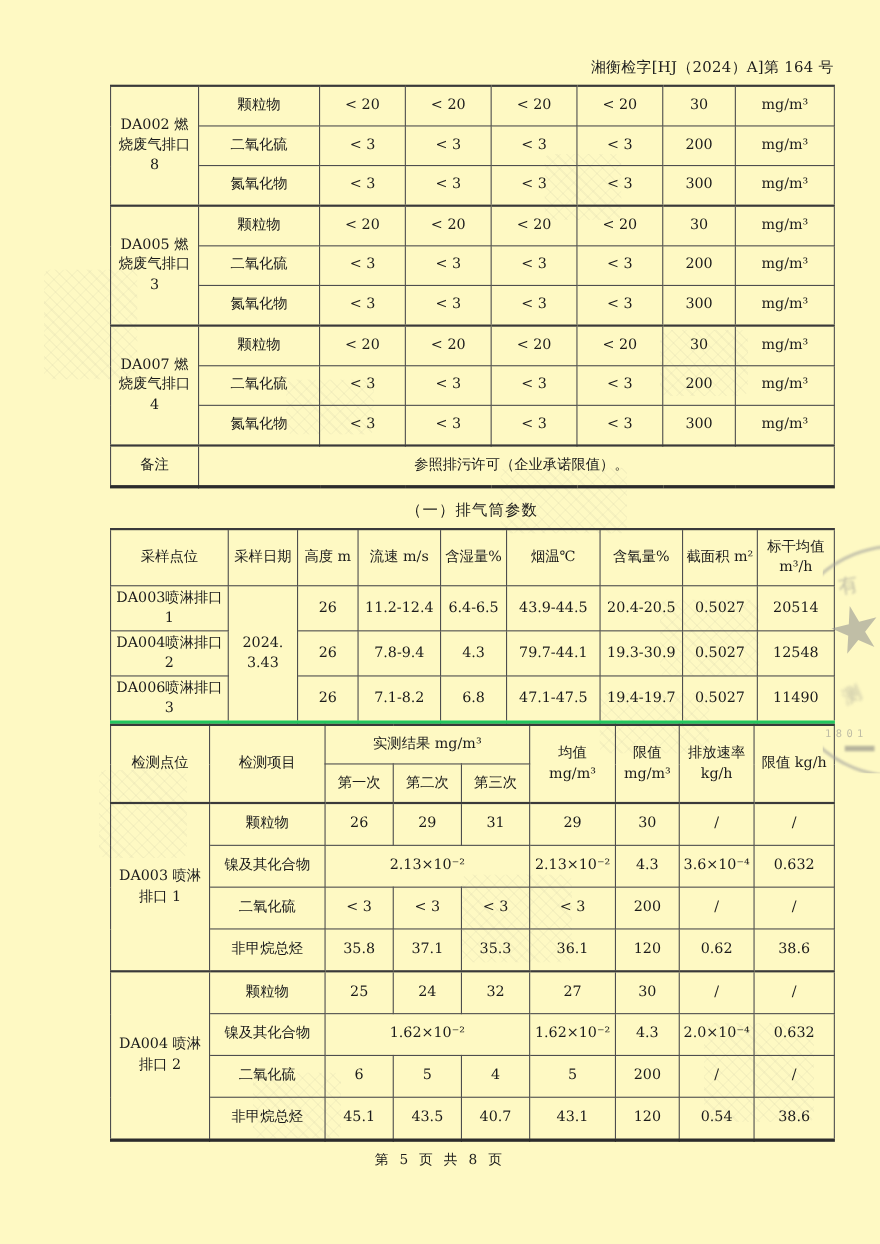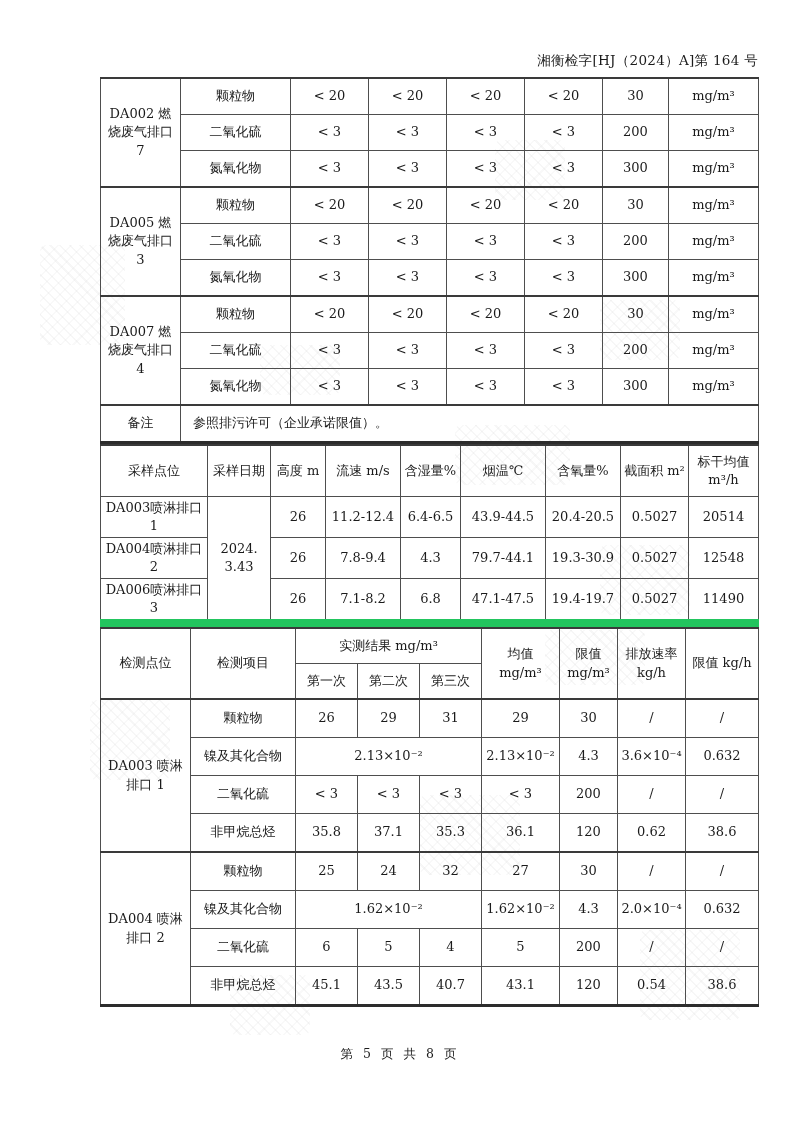--- a/index.html
+++ b/index.html
@@ -5,7 +5,7 @@
   html,body{margin:0;padding:0;background:#e8e8e6;}
   .page{
     position:relative;width:800px;height:1131px;margin:0 auto;
-    background:#ffffff;overflow:hidden;
+    background:#fef9c3;overflow:hidden;
     font-family:"DejaVu Serif","DejaVu Sans","Liberation Serif",serif;
     color:#1b1b1b;
   }

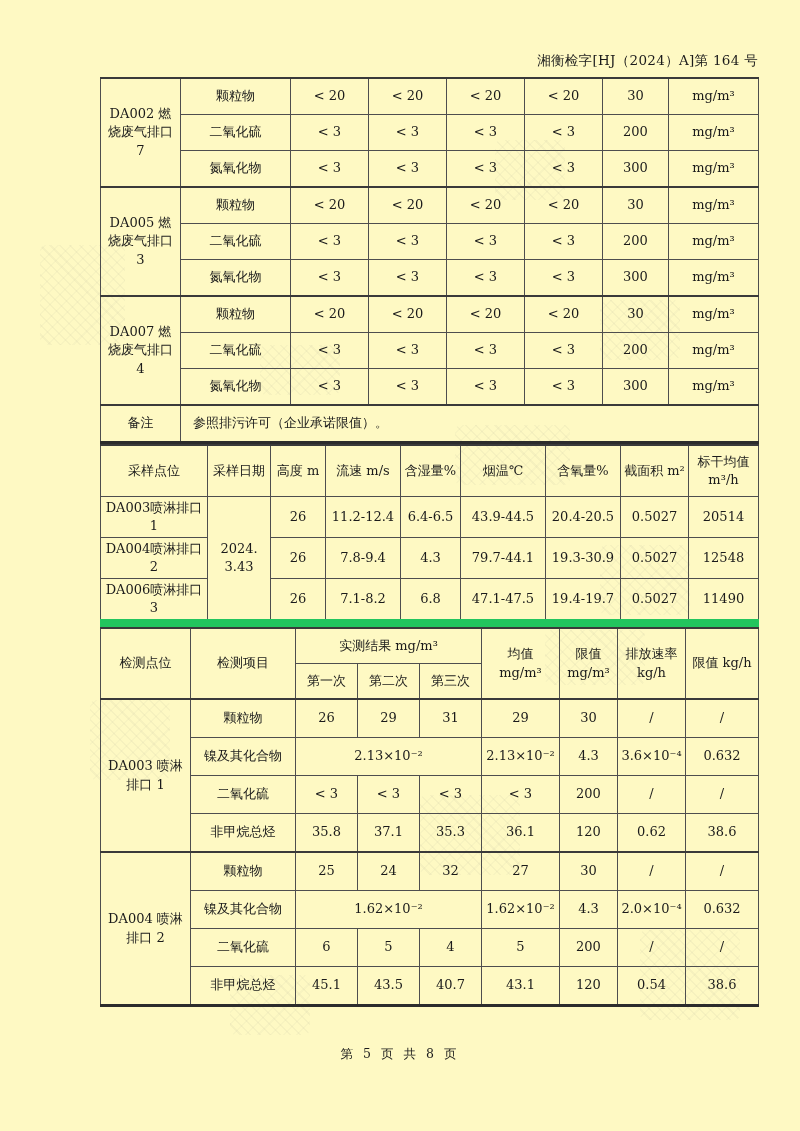--- a/index.html
+++ b/index.html
@@ -92,7 +92,7 @@
 
       <tbody>
           <tr class="gsep">
-        <td rowspan="3">DA002 燃烧废气排口 7</td>
+        <td rowspan="3">DA002 燃烧废气排口 8</td>
         <td>颗粒物</td>
         <td>&lt; 20</td>
         <td>&lt; 20</td>

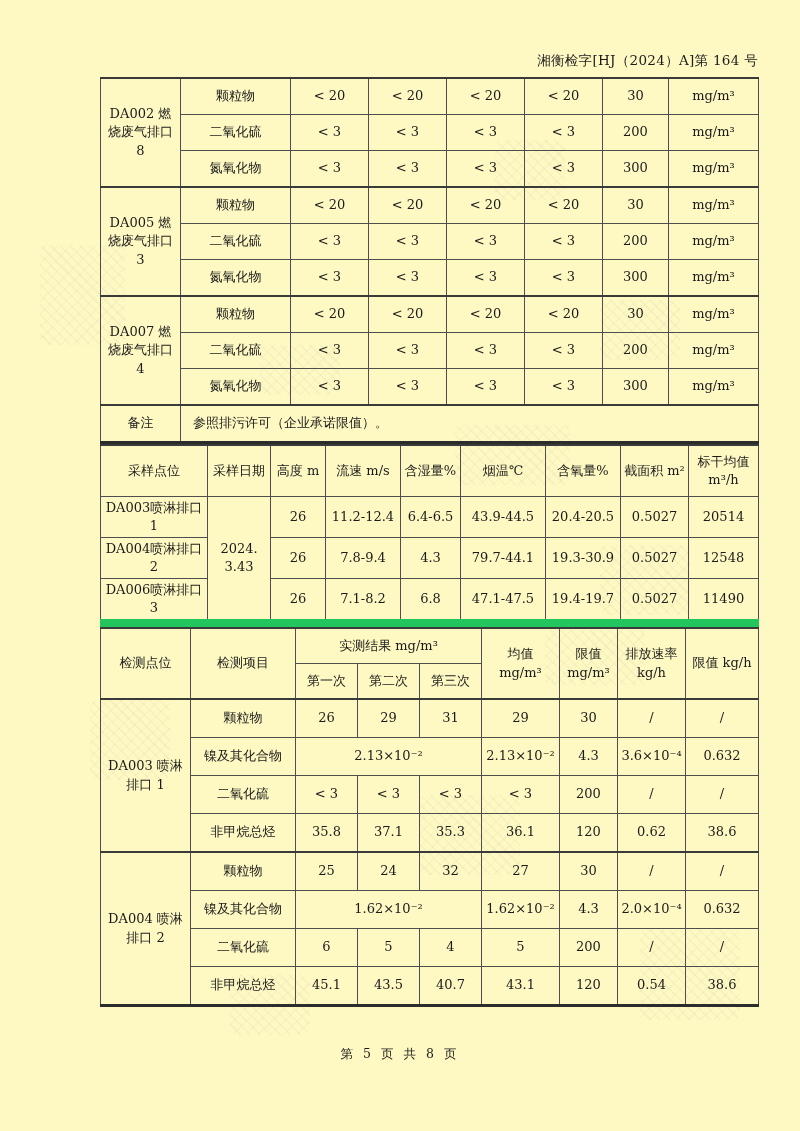--- a/index.html
+++ b/index.html
@@ -20,7 +20,7 @@
   .t1{border-top:2px solid #3a3a3a;border-bottom:3px solid #2c2c2c;}
   .t1 td{height:33px;}
   .t1 tr.gsep td{border-top:2px solid #3a3a3a;}
-  .t1 td.remark-text{text-align:left;padding-left:12px;}
+  .t1 td.remark-text{text-align:center;padding-left:12px;}
 
   .sec-title{margin:11px 0 7px;text-align:center;font-size:14px;letter-spacing:1px;}
 

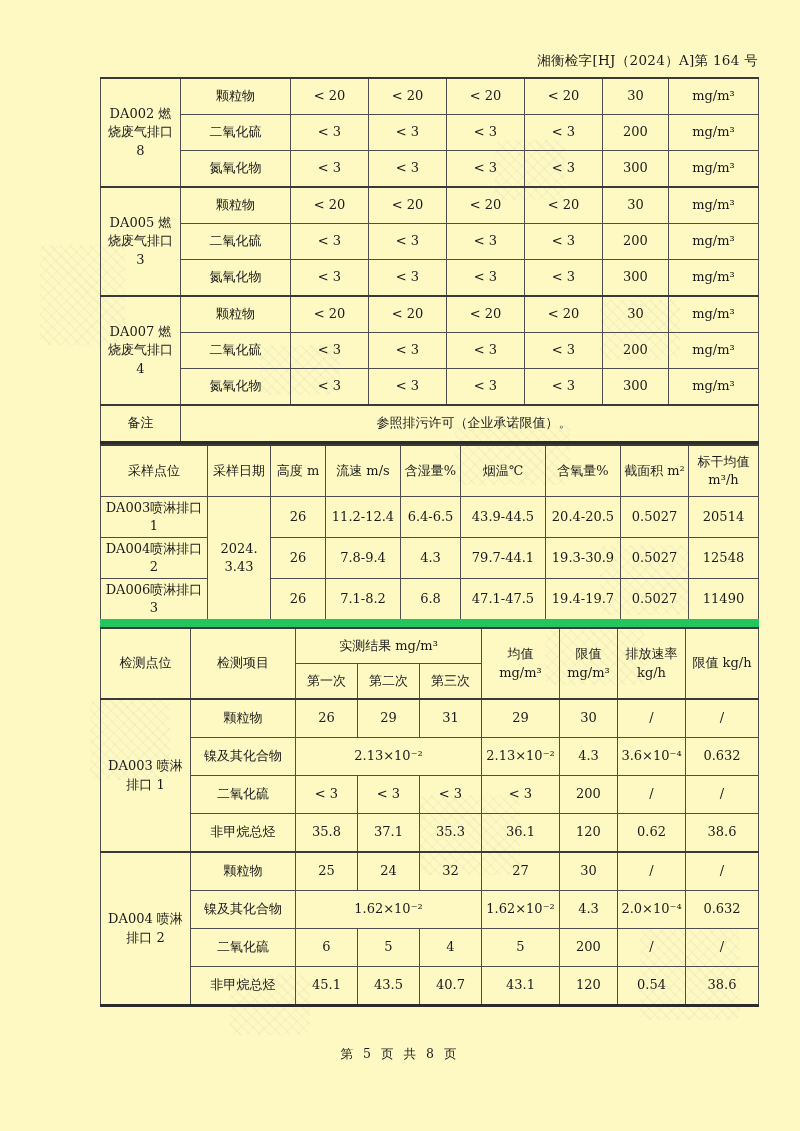--- a/index.html
+++ b/index.html
@@ -185,6 +185,7 @@
     </tbody>
       </table>
 
+    <div class="sec-title">（一）排气筒参数</div>
 
     <table class="t2">
       <colgroup>

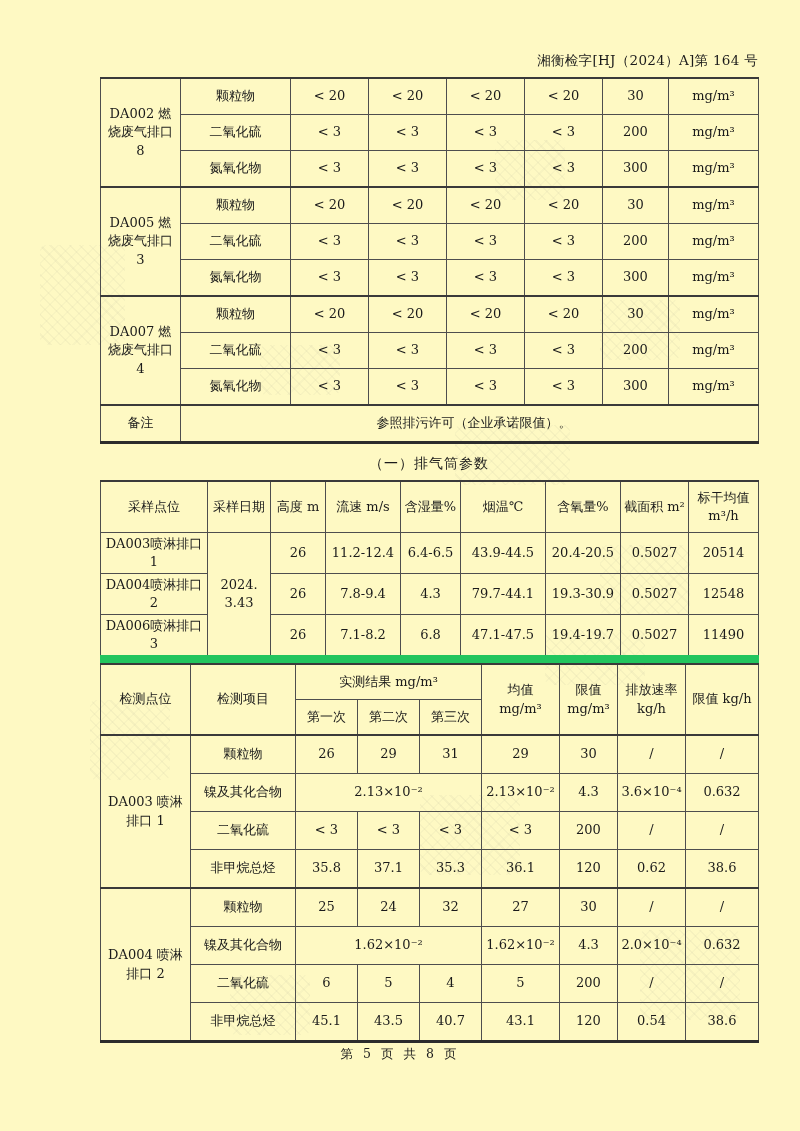--- a/index.html
+++ b/index.html
@@ -24,7 +24,7 @@
 
   .sec-title{margin:11px 0 7px;text-align:center;font-size:14px;letter-spacing:1px;}
 
-  .t2{border-top:2px solid #3a3a3a;border-bottom:8px solid #22c55e;}
+  .t2{border-top:2px solid #3a3a3a;border-bottom:3px solid #22c55e;}
   .t2 th{height:48px;}
   .t2 td{height:38px;}
   .date-line{display:block;text-align:center;}

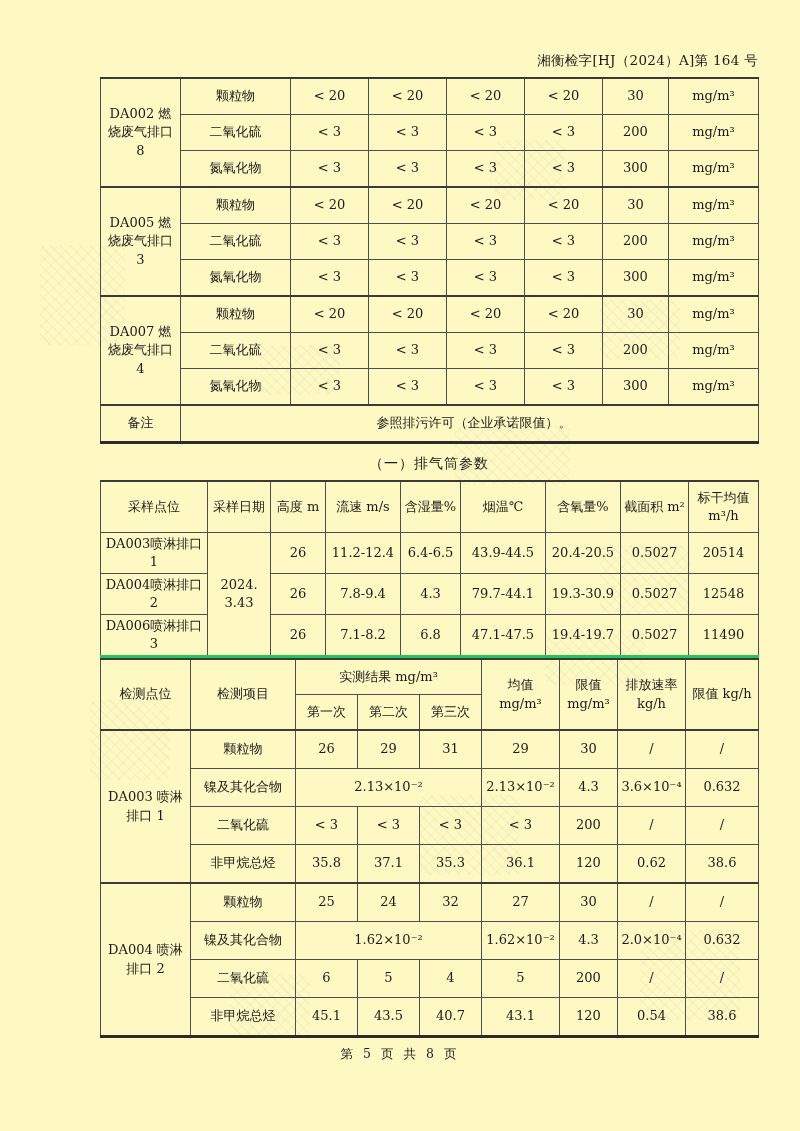--- a/index.html
+++ b/index.html
@@ -361,6 +361,14 @@
 
   </div>
 
+  <div class="stamp">
+    <div class="stamp-arc"></div>
+    <div class="stamp-char-top">有</div>
+    <div class="stamp-star"></div>
+    <div class="stamp-char-bottom">测</div>
+    <div class="stamp-digits">1801</div>
+    <div class="stamp-smudge"></div>
+  </div>
 
   <div class="footer">第 5 页 共 8 页</div>
 

